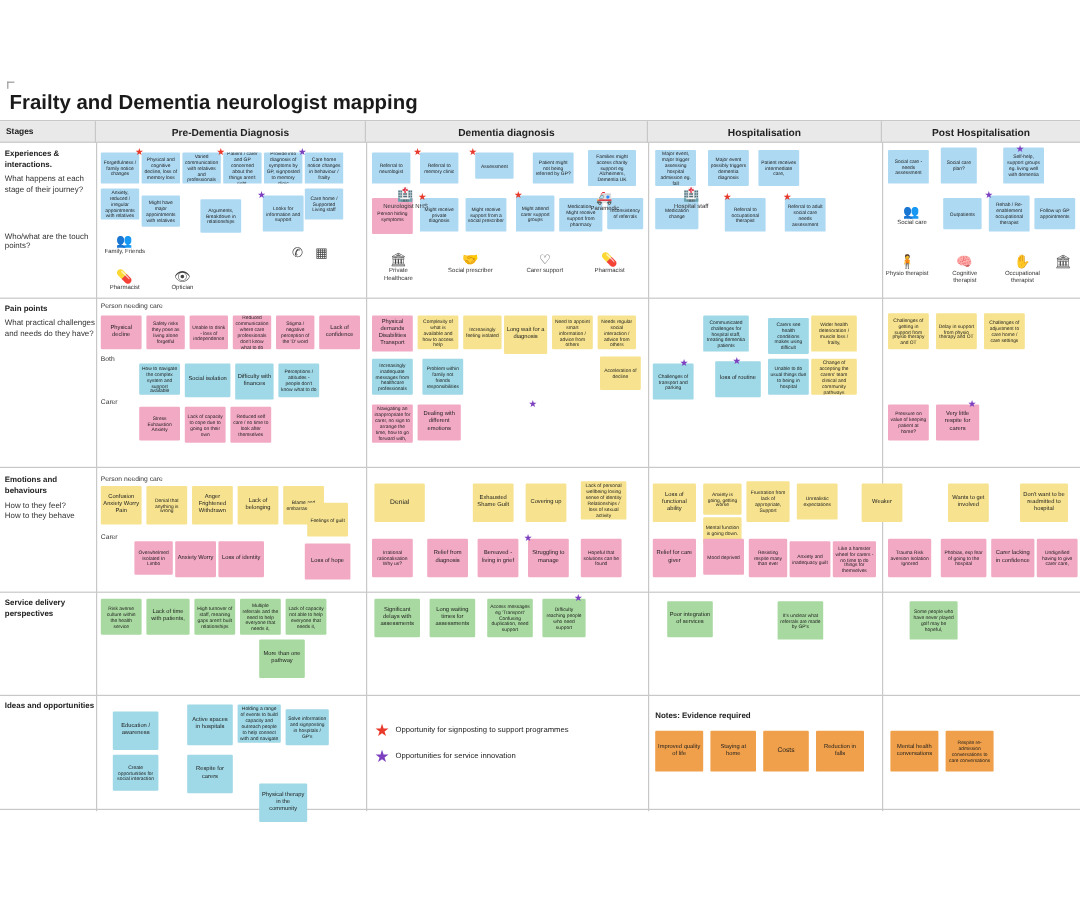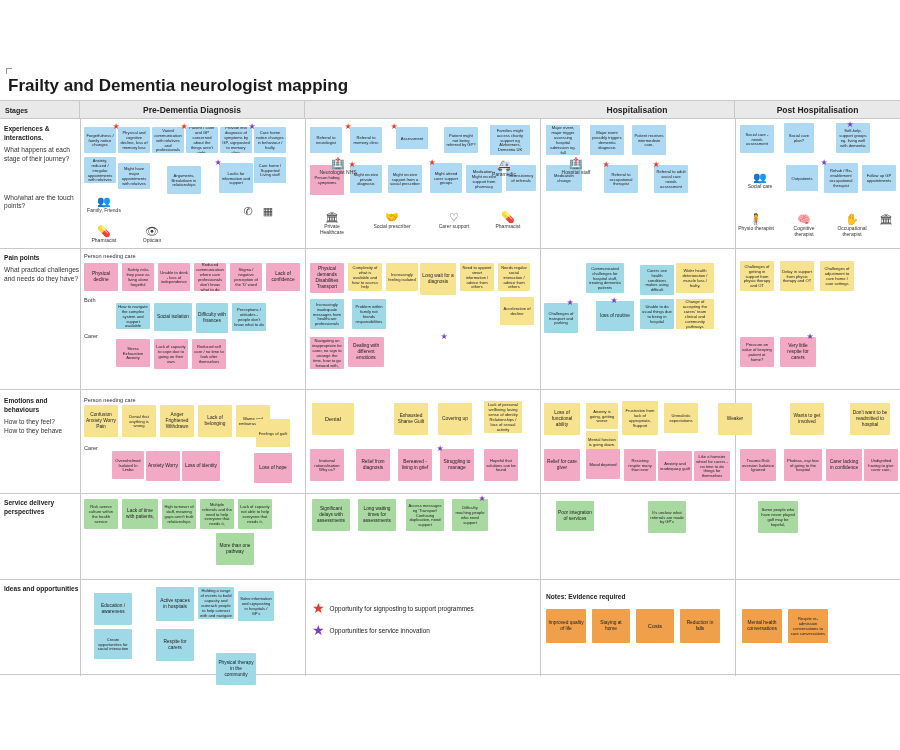--- a/index.html
+++ b/index.html
@@ -99,6 +99,7 @@
   <div class="hdr-row">
     <div class="hdr-cell stages" style="left:0;width:80px;">Stages</div>
     <div class="hdr-cell" style="left:80px;width:225px;">Pre-Dementia Diagnosis</div>
+    <div class="hdr-cell" style="left:305px;width:235px;">Dementia diagnosis</div>
     <div class="hdr-cell" style="left:735px;width:165px;border-right:none;">Post Hospitalisation</div>
     <div class="hdr-cell" style="left:540px;width:195px;">Hospitalisation</div>
   </div>

